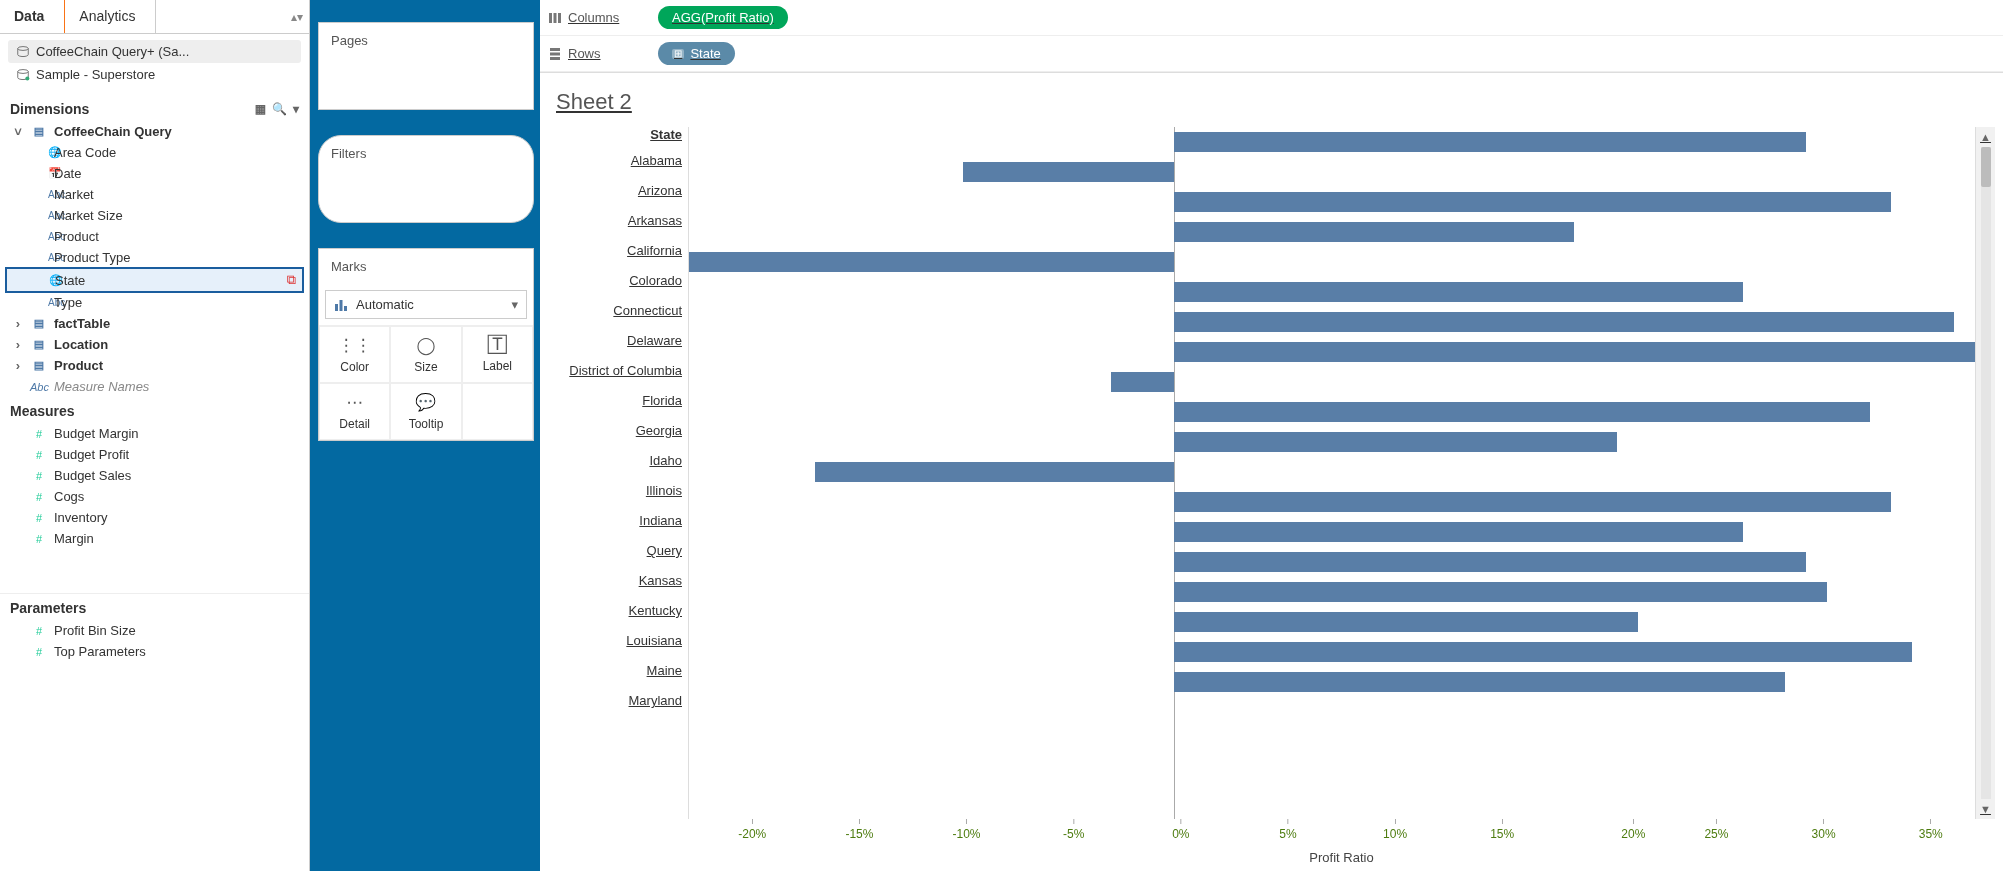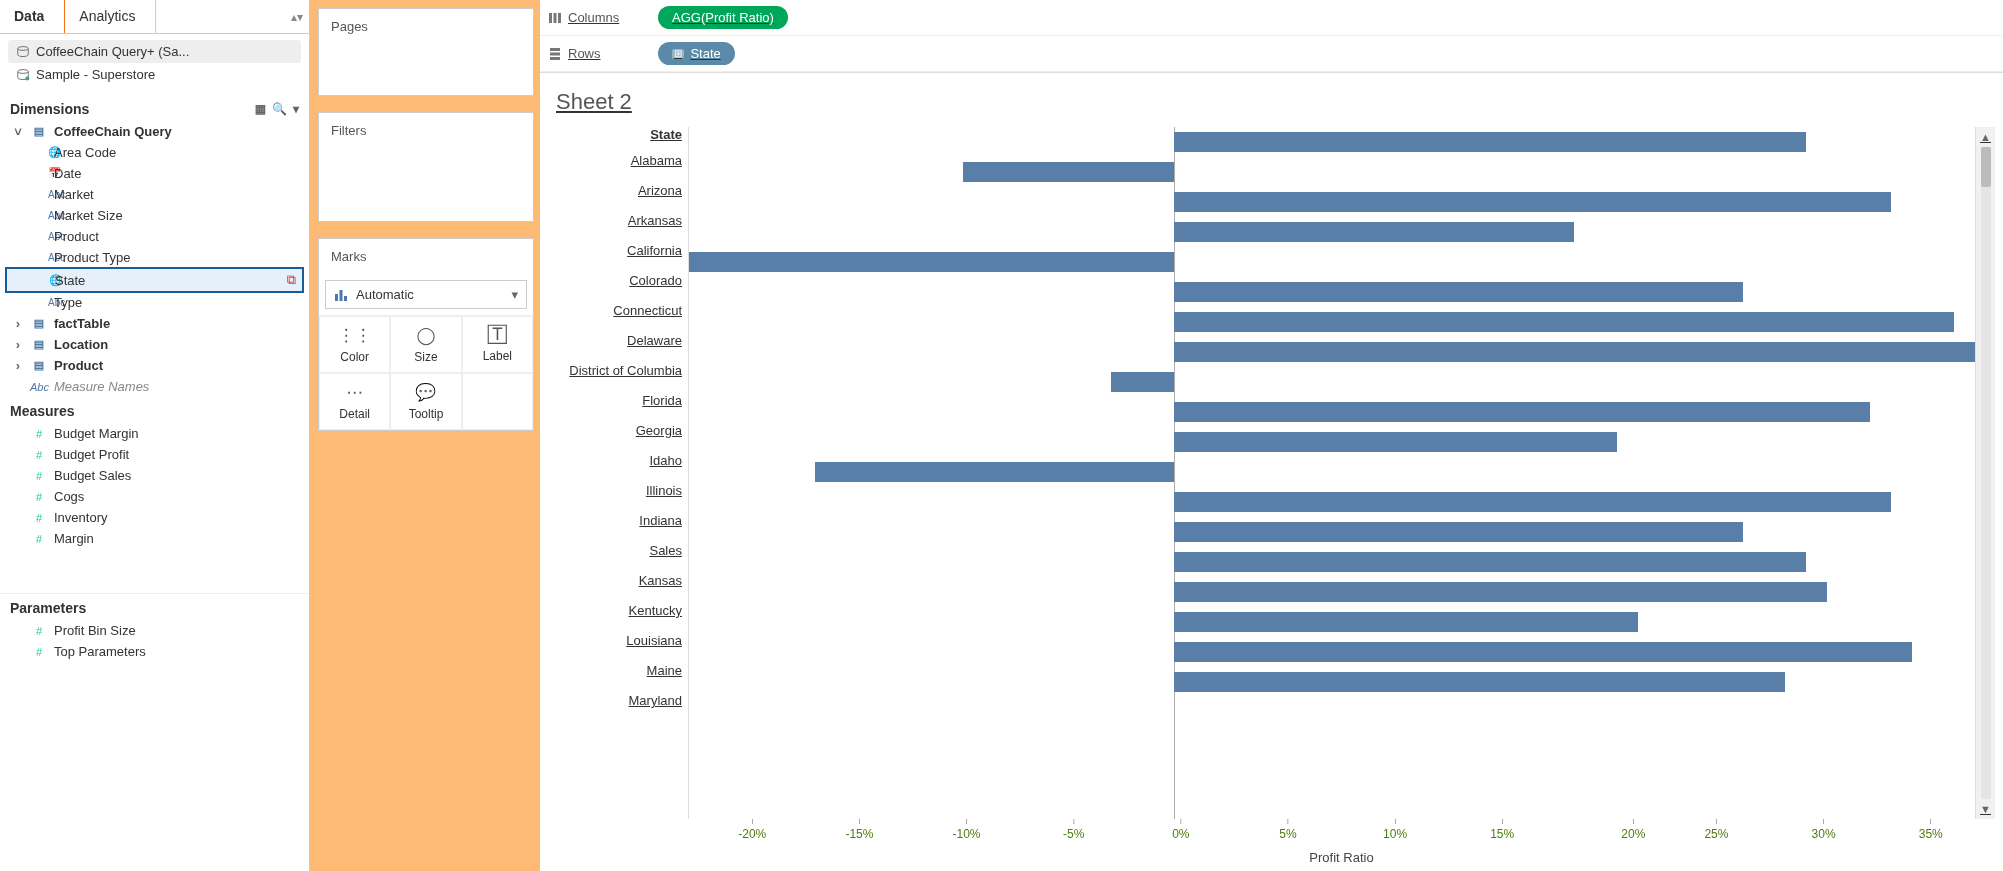--- a/index.html
+++ b/index.html
@@ -28,7 +28,7 @@
 .measures-list { overflow-y: scroll; flex: 0 0 170px; padding: 0 6px; }
 .params-header { padding: 6px 10px 4px; font-weight: bold; font-size: 14px; border-top: 1px solid #eee; }
 .params-list { padding: 0 6px; }
-.middle-panel { width: 230px; display: flex; flex-direction: column; gap: 16px; padding: 8px 6px 6px 8px; background: #fdba74; }
+.middle-panel { width: 230px; display: flex; flex-direction: column; gap: 25px; padding: 22px 6px 6px 8px; background: #0369a1; }
 .card { border: 1px solid #ccc; background: #fff; }
 .card-title { padding: 10px 12px; font-size: 13px; color: #555; }
 .marks-select { display:flex; align-items:center; gap:8px; border:1px solid #ccc; padding:6px 8px; margin:6px; font-size:13px; }

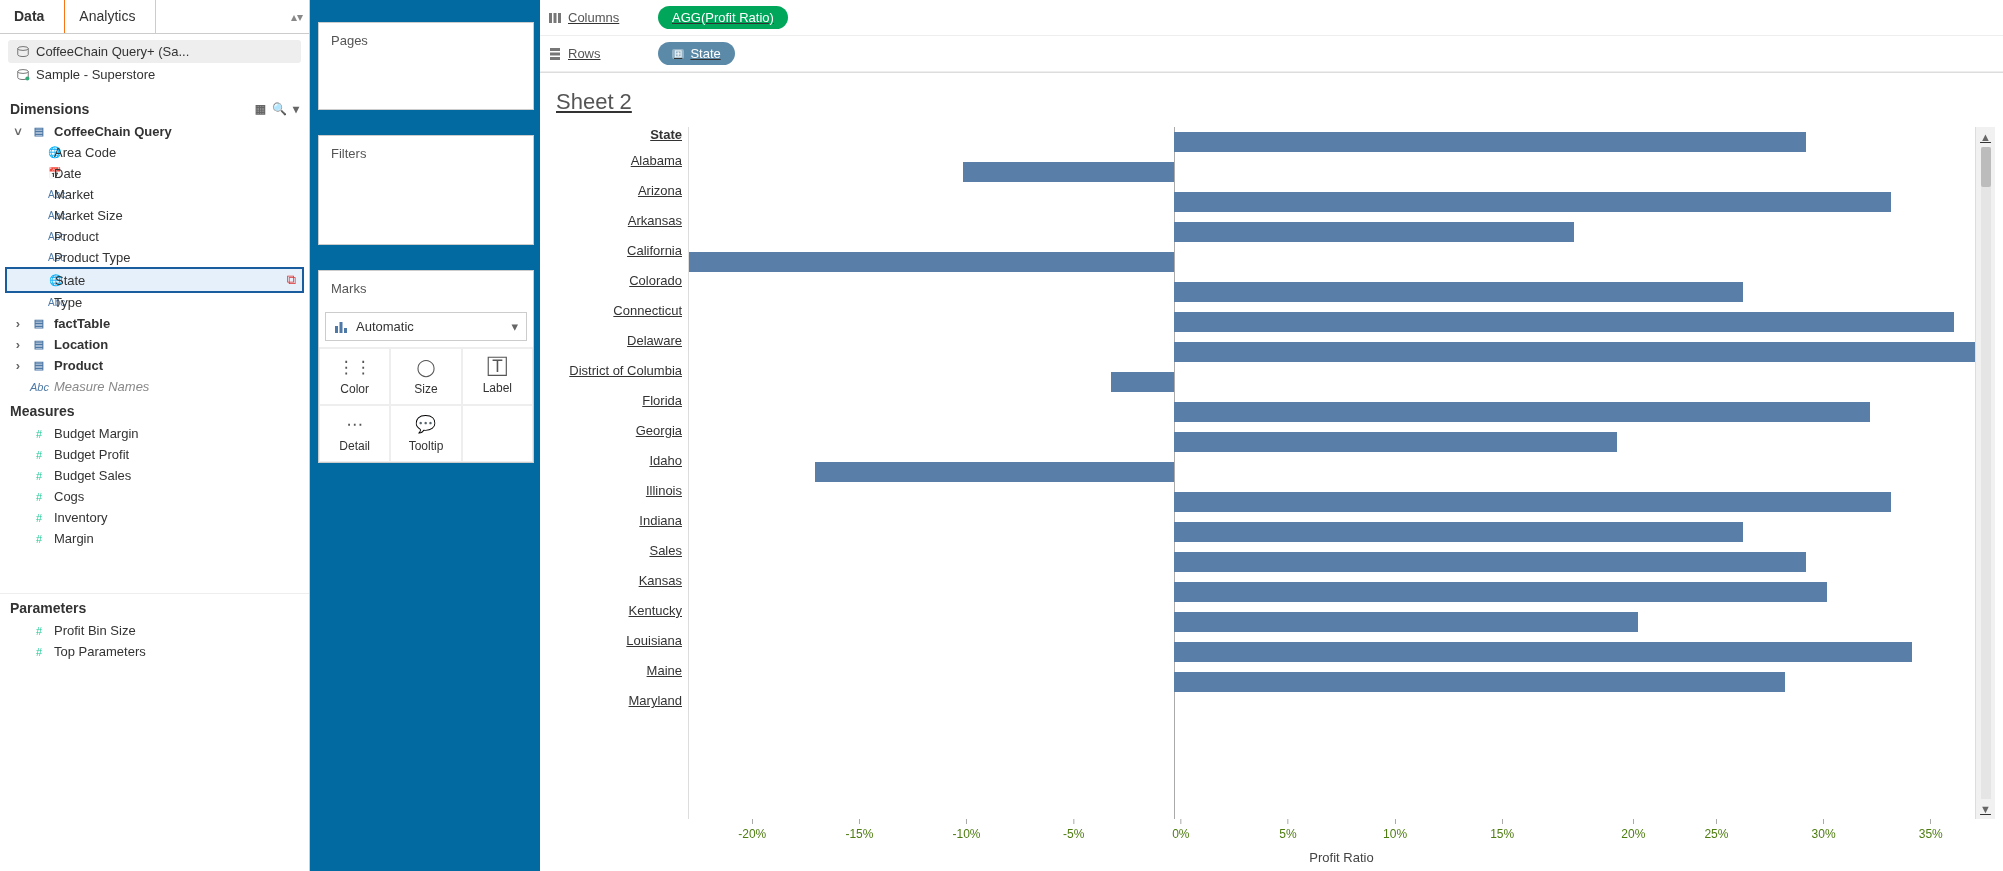--- a/index.html
+++ b/index.html
@@ -236,7 +236,7 @@
     <div class="card" style="height:88px;">
       <div class="card-title">Pages</div>
     </div>
-    <div class="card" style="height:110px;">
+    <div class="card" style="height:88px;border-radius:23px;">
       <div class="card-title">Filters</div>
     </div>
     <div class="card">

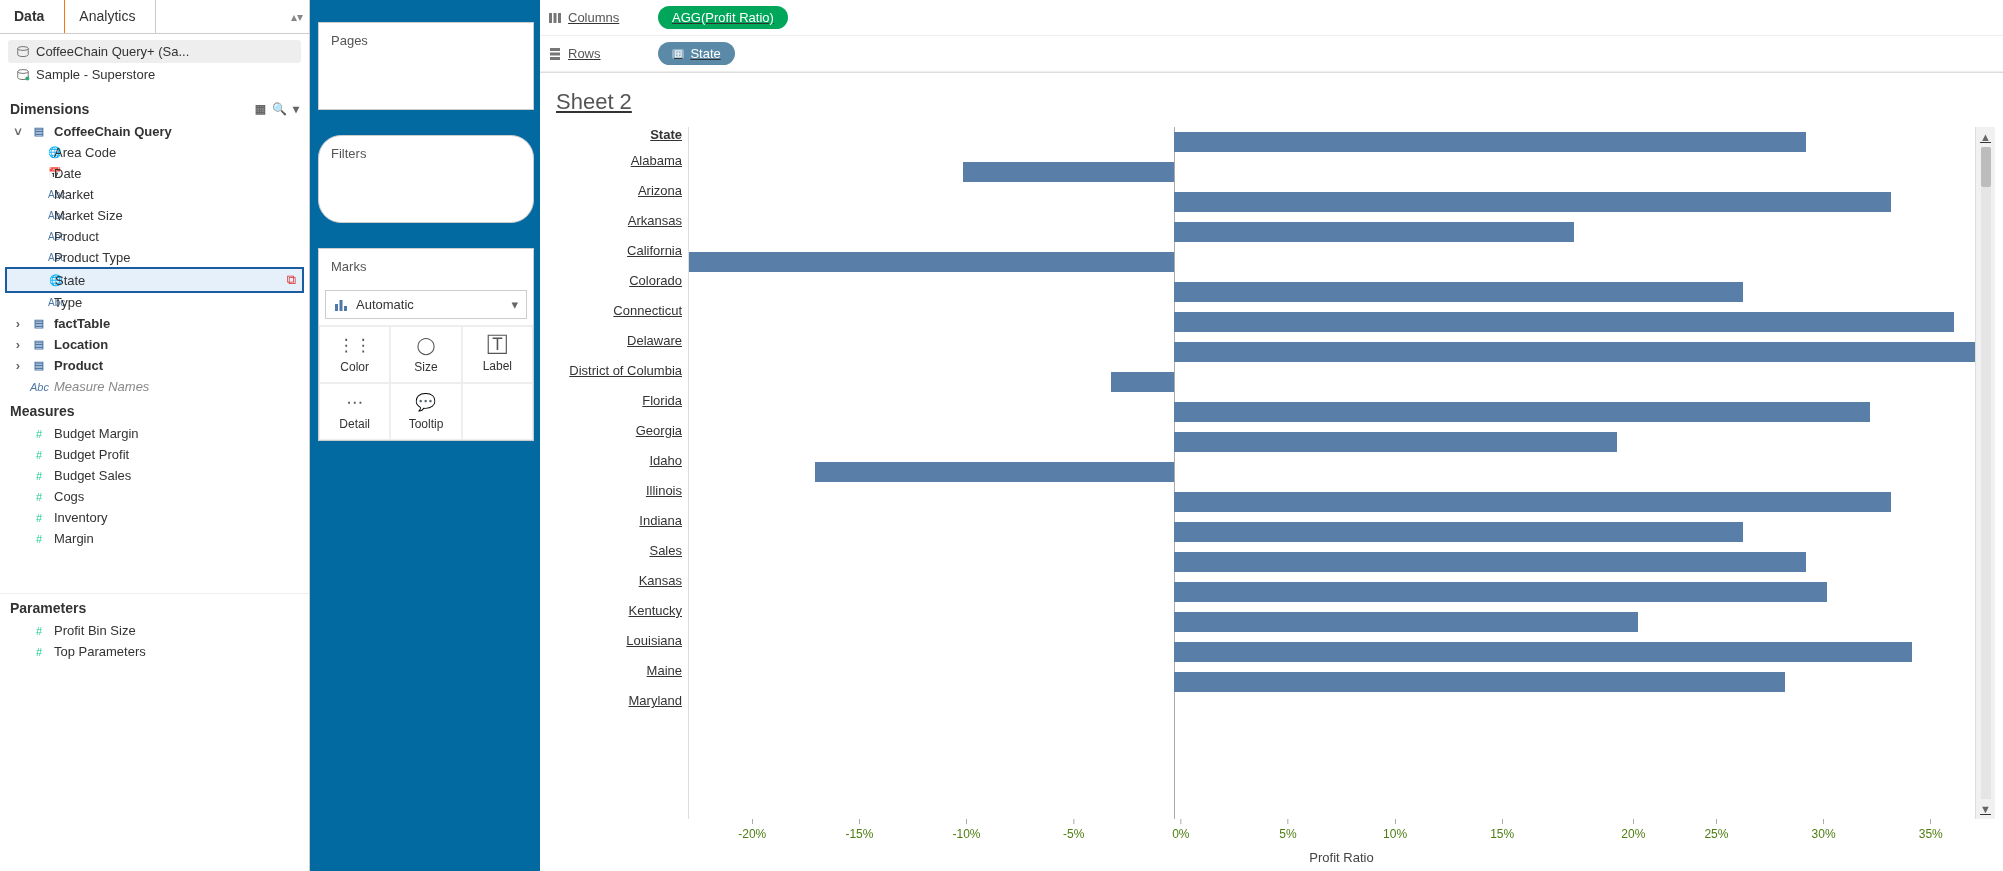--- a/index.html
+++ b/index.html
@@ -317,7 +317,7 @@
               <div class="row-label">Idaho</div>
               <div class="row-label">Illinois</div>
               <div class="row-label">Indiana</div>
-              <div class="row-label">Sales</div>
+              <div class="row-label">Query</div>
               <div class="row-label">Kansas</div>
               <div class="row-label">Kentucky</div>
               <div class="row-label">Louisiana</div>

